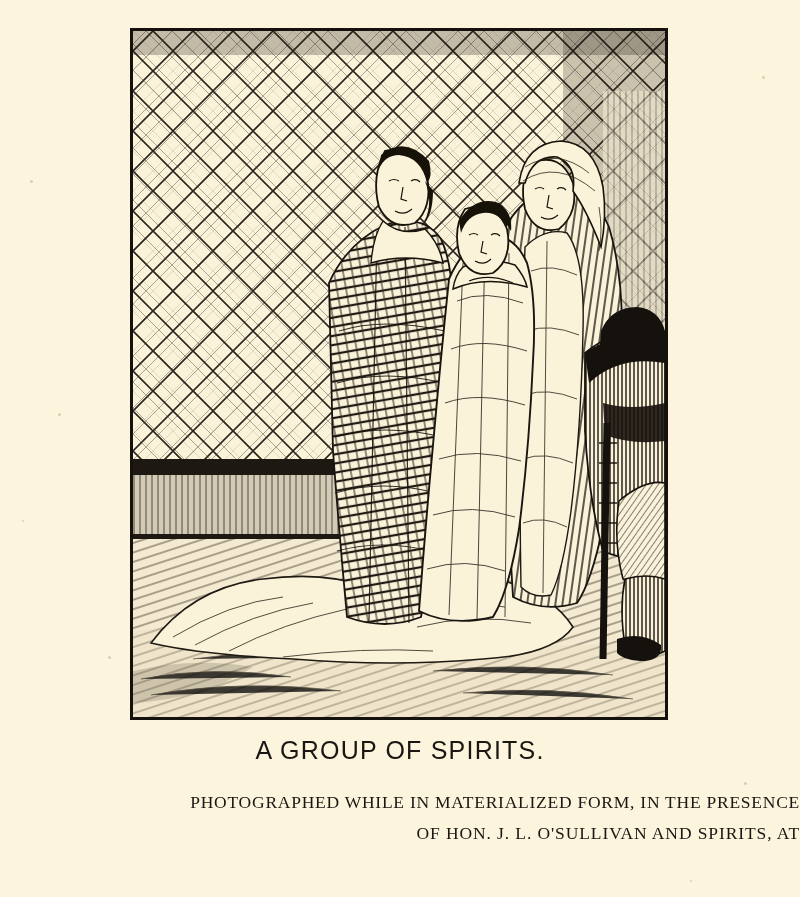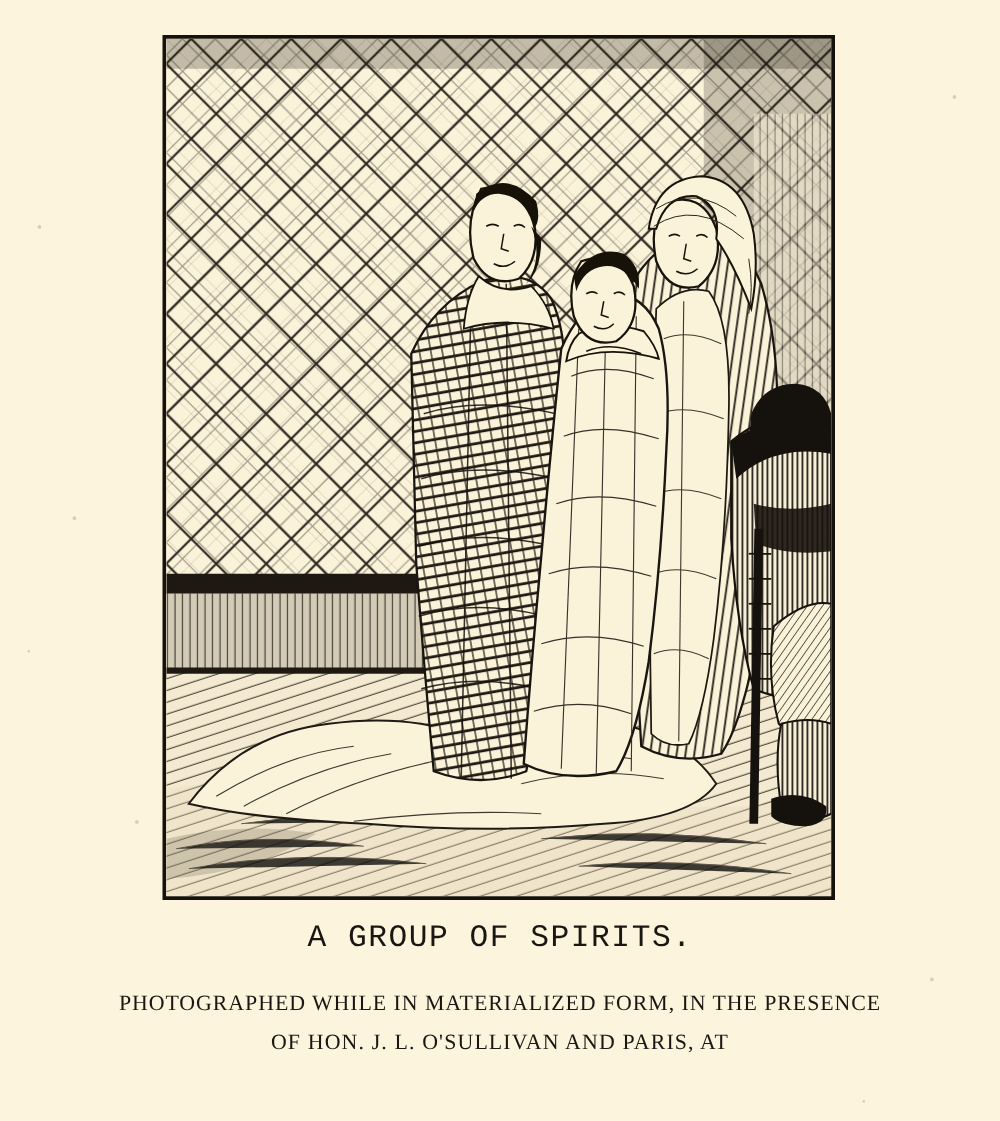--- a/index.html
+++ b/index.html
@@ -60,7 +60,7 @@
   .caption-title {
     font-size: 25px;
     letter-spacing: 1.2px;
-    font-family: Liberation Mono, monospace;
+    font-family: Liberation Sans, sans-serif;
     margin-bottom: 22px;
   }
   .caption-line {

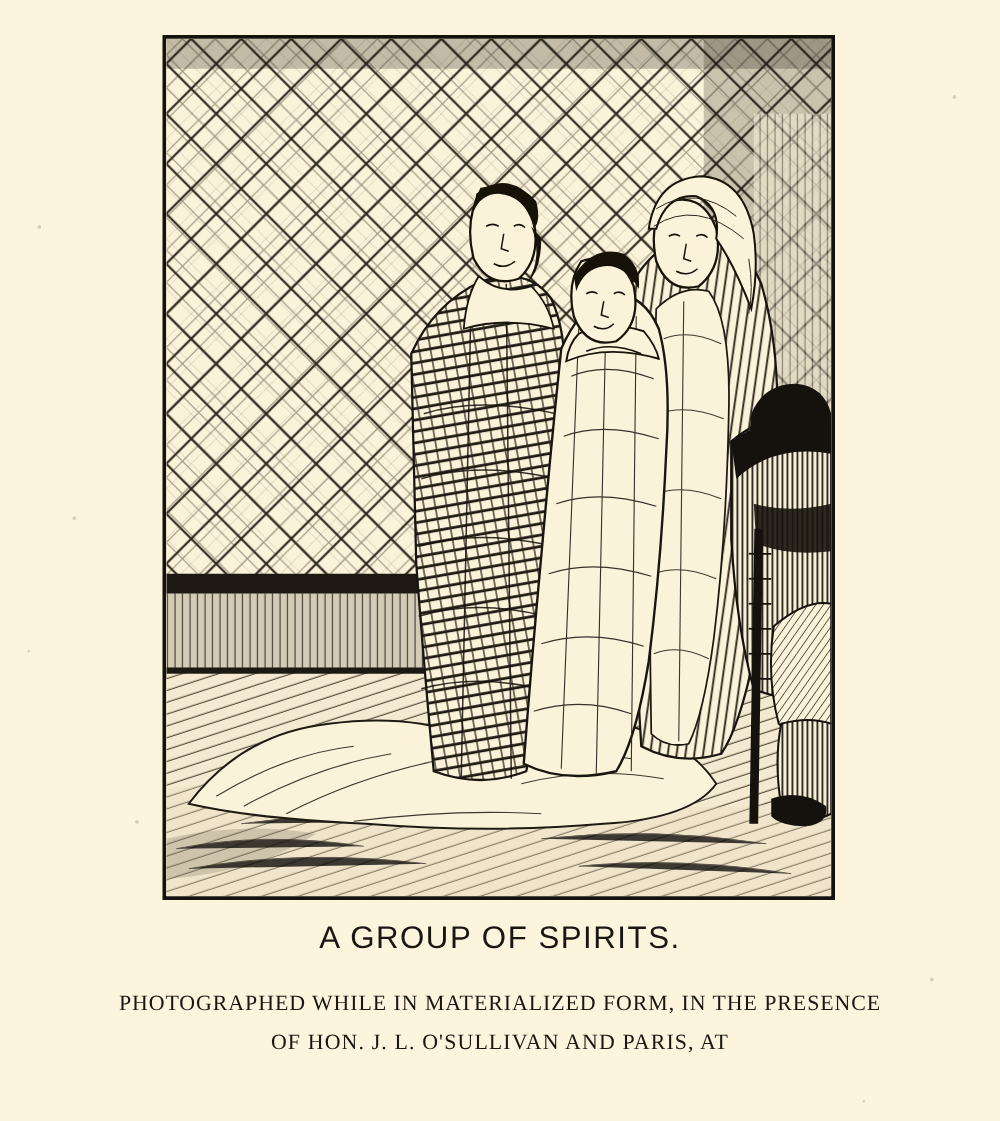--- a/index.html
+++ b/index.html
@@ -68,6 +68,7 @@
     letter-spacing: 0.9px;
     line-height: 31px;
     font-family: "Liberation Serif", serif;
+    text-align: right;
   }
   .caption-line.l1 { letter-spacing: 0.75px; }
 </style>

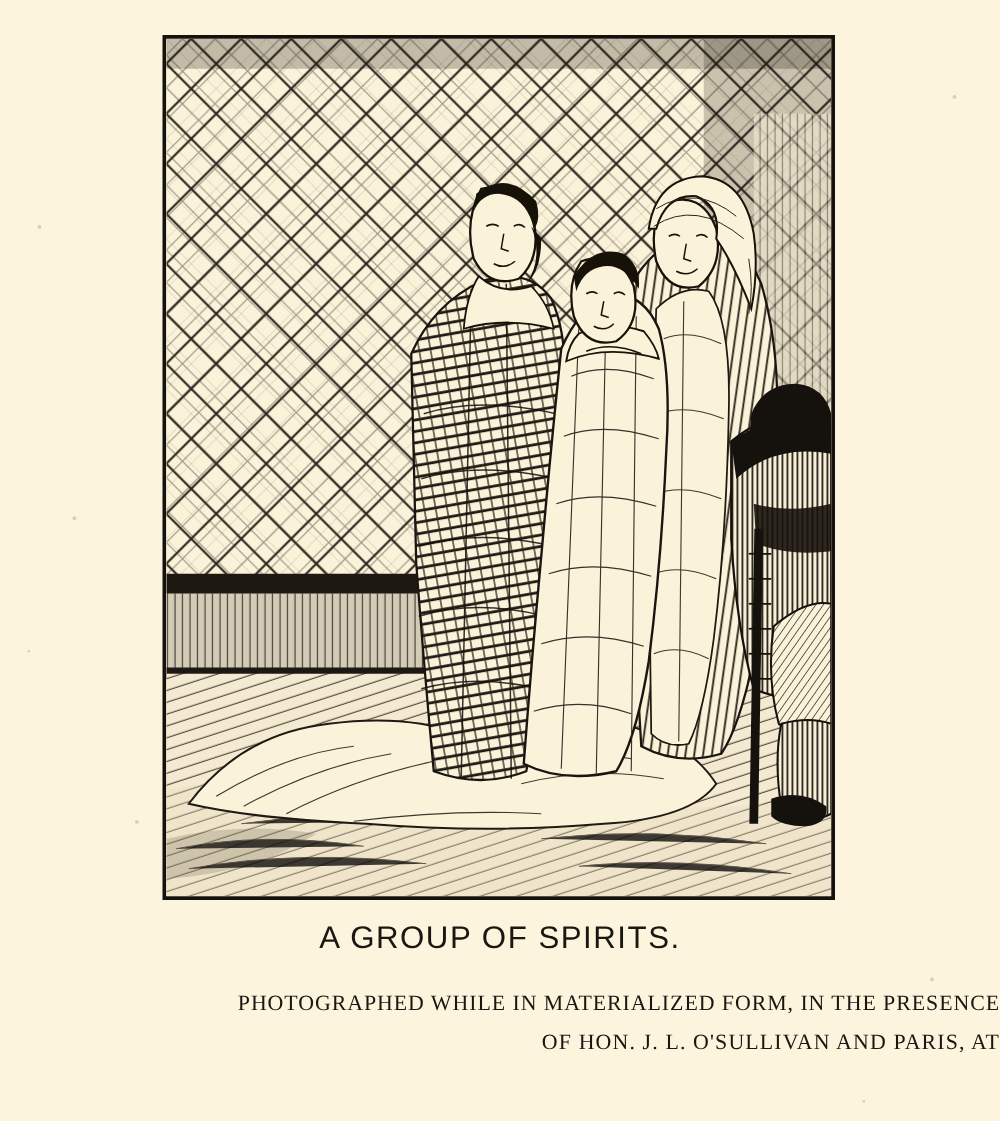--- a/index.html
+++ b/index.html
@@ -302,7 +302,7 @@
   <div class="caption-block">
     <div class="caption-title">A GROUP OF SPIRITS.</div>
     <div class="caption-line l1">PHOTOGRAPHED WHILE IN MATERIALIZED FORM, IN THE PRESENCE</div>
-    <div class="caption-line">OF HON. J. L. O'SULLIVAN AND PARIS, AT</div>
+    <div class="caption-line">OF HON. J. L. O'SULLIVAN AND SPIRITS, AT</div>
   </div>
 
 </div>

